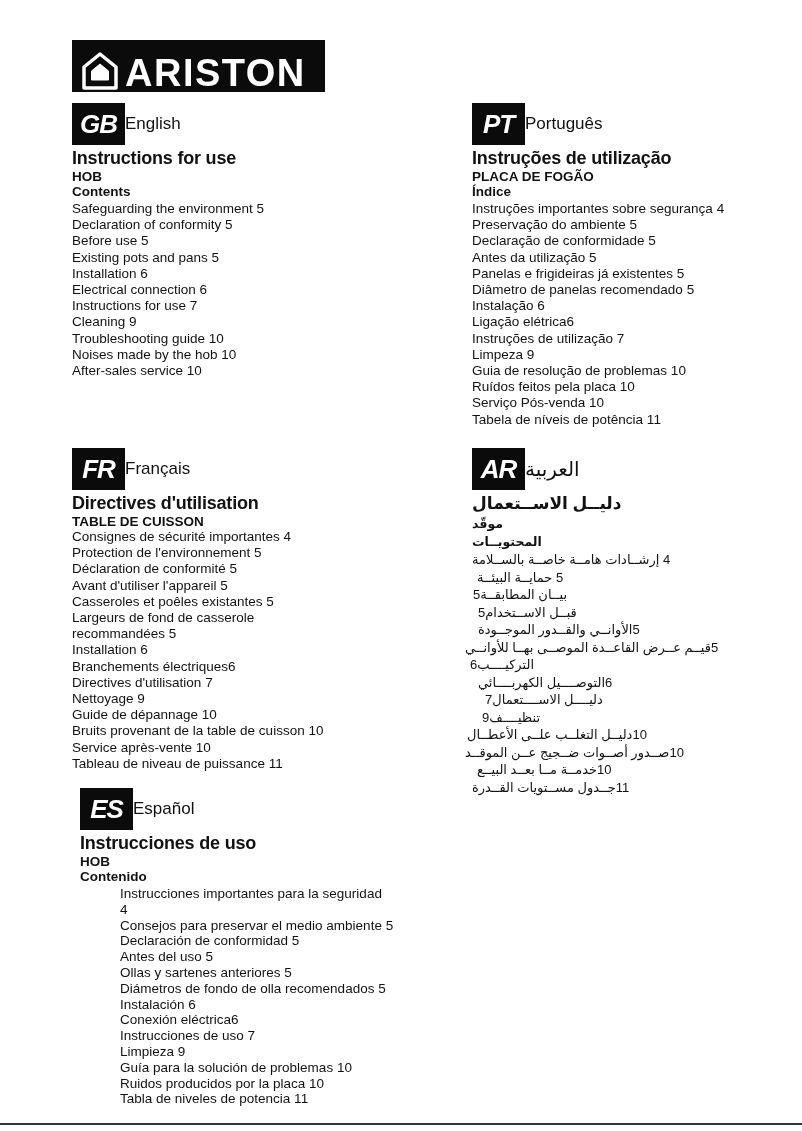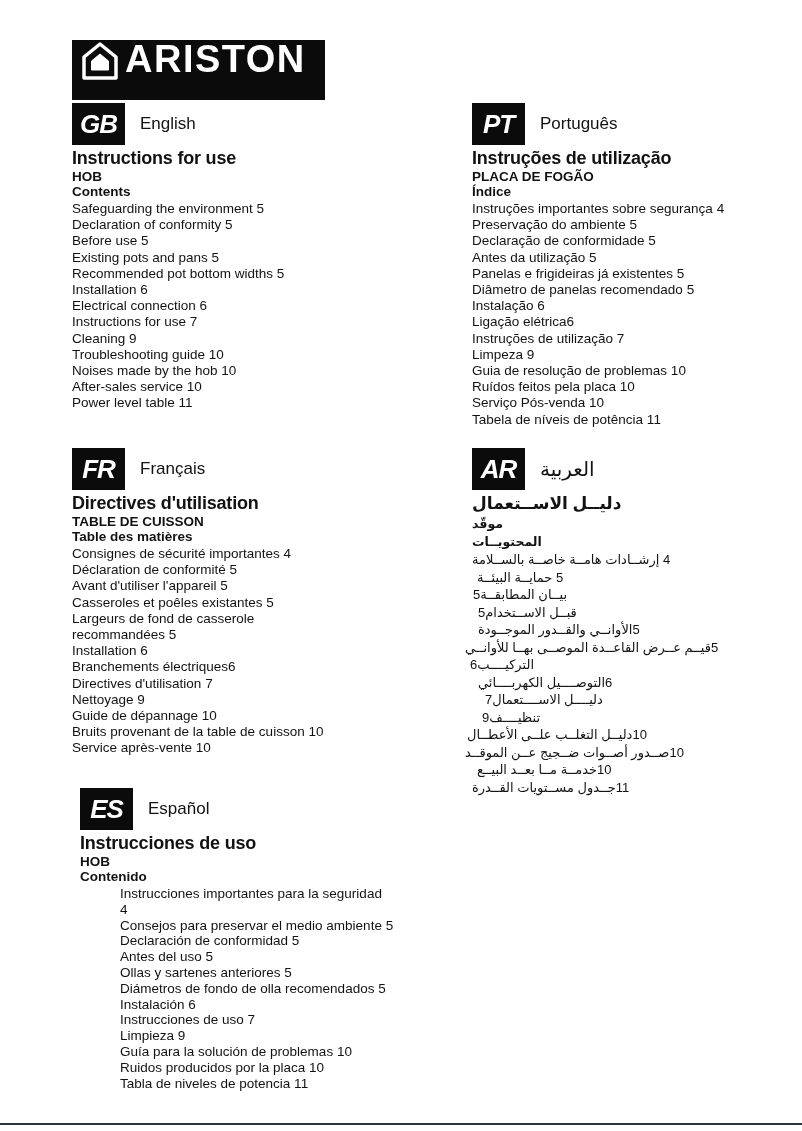--- a/index.html
+++ b/index.html
@@ -12,8 +12,8 @@
   .bottom-rule { position:absolute; left:0; top:1123px; width:802px; height:2px; background:#2e3740; }
 
   
-  .logo { position:absolute; left:72px; top:40px; width:253px; height:60px;
-          background:#0b0b0b; display:flex; align-items:flex-start; padding:0 8px; }
+  .logo { position:absolute; left:72px; top:40px; width:253px; height:52px;
+          background:#0b0b0b; display:flex; align-items:flex-end; padding:0 8px; }
   .logo svg { display:block; margin-right:5px; flex:none; }
   .brand { color:#ffffff; font-weight:bold; font-size:38px; letter-spacing:1.5px; line-height:1; }
 

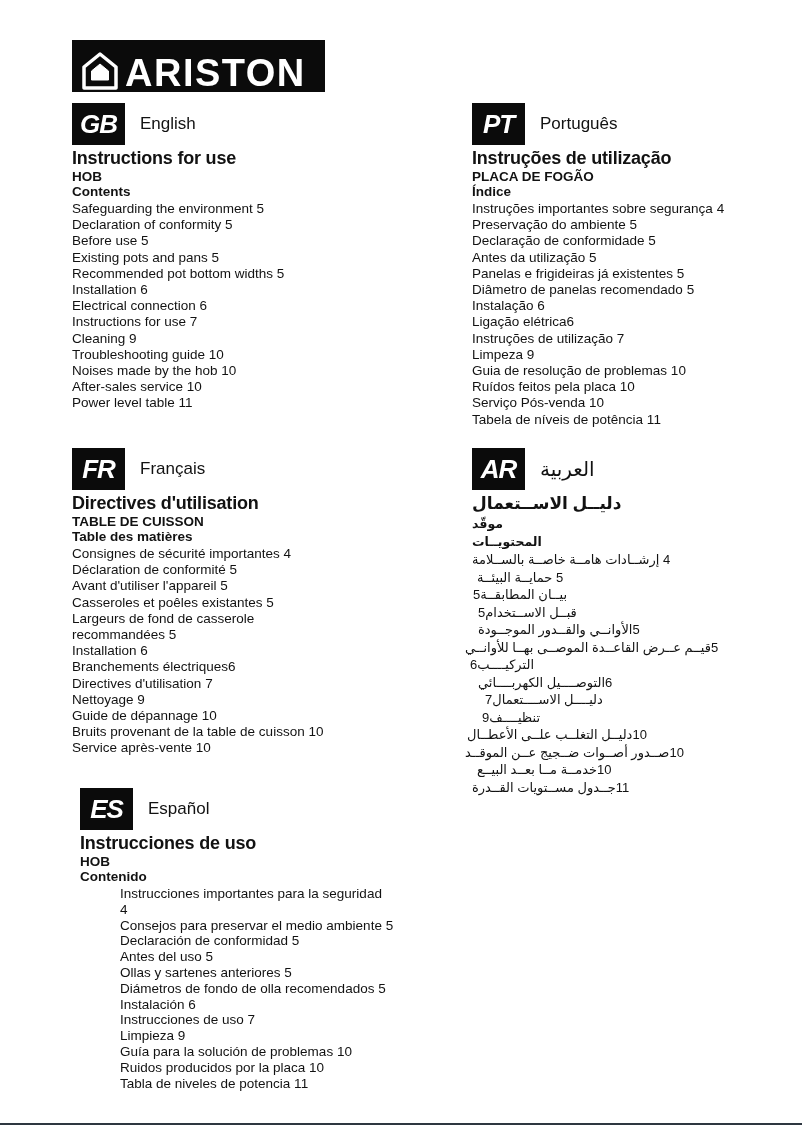--- a/index.html
+++ b/index.html
@@ -29,7 +29,7 @@
   .badge { width:53px; height:42px; background:#0b0b0b; color:#ffffff; flex:none;
            display:flex; align-items:center; justify-content:center;
            font-weight:bold; font-style:italic; font-size:26px; letter-spacing:-1px; }
-  .lang { margin-left:15px; font-size:17px; }
+  .lang { font-size:17px; }
   .s-ar .lang { font-size:20px; }
 
   .sec-title    { font-weight:bold; font-size:18px;   line-height:21px; letter-spacing:-0.2px; }

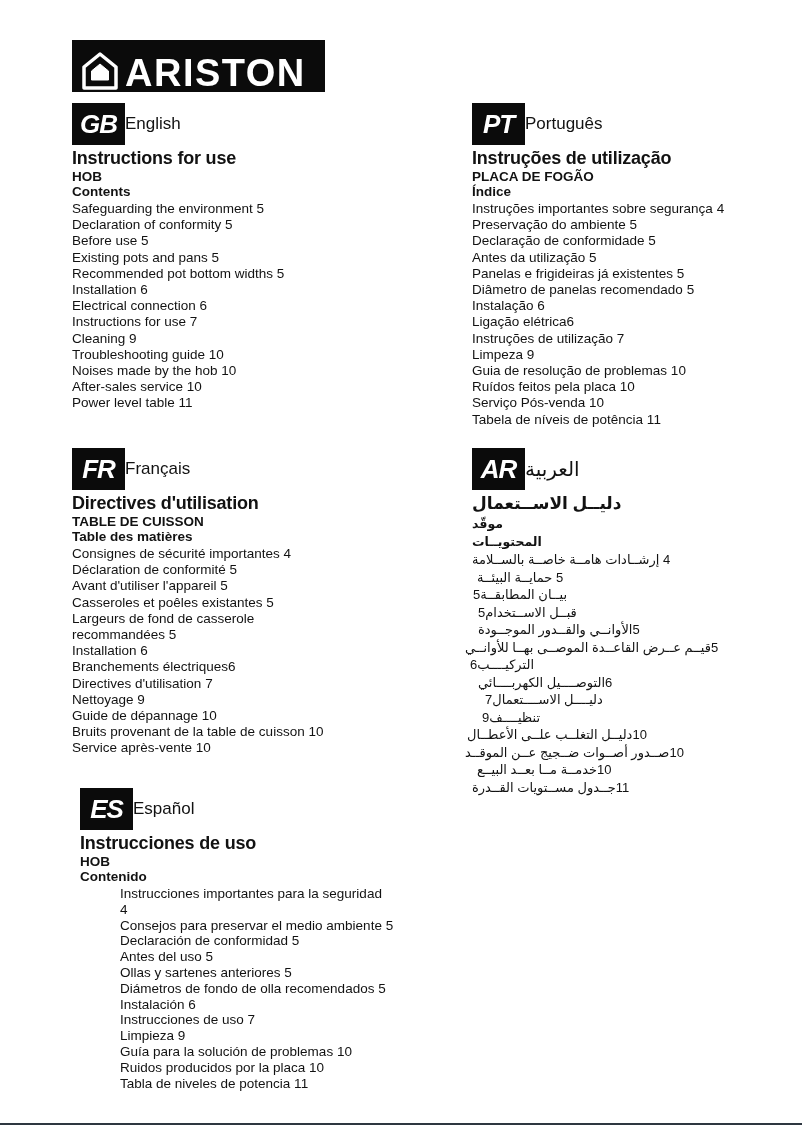--- a/index.html
+++ b/index.html
@@ -86,7 +86,6 @@
         <div class="toc-item">Declaration of conformity 5</div>
         <div class="toc-item">Before use 5</div>
         <div class="toc-item">Existing pots and pans 5</div>
-        <div class="toc-item">Recommended pot bottom widths 5</div>
         <div class="toc-item">Installation 6</div>
         <div class="toc-item">Electrical connection 6</div>
         <div class="toc-item">Instructions for use 7</div>

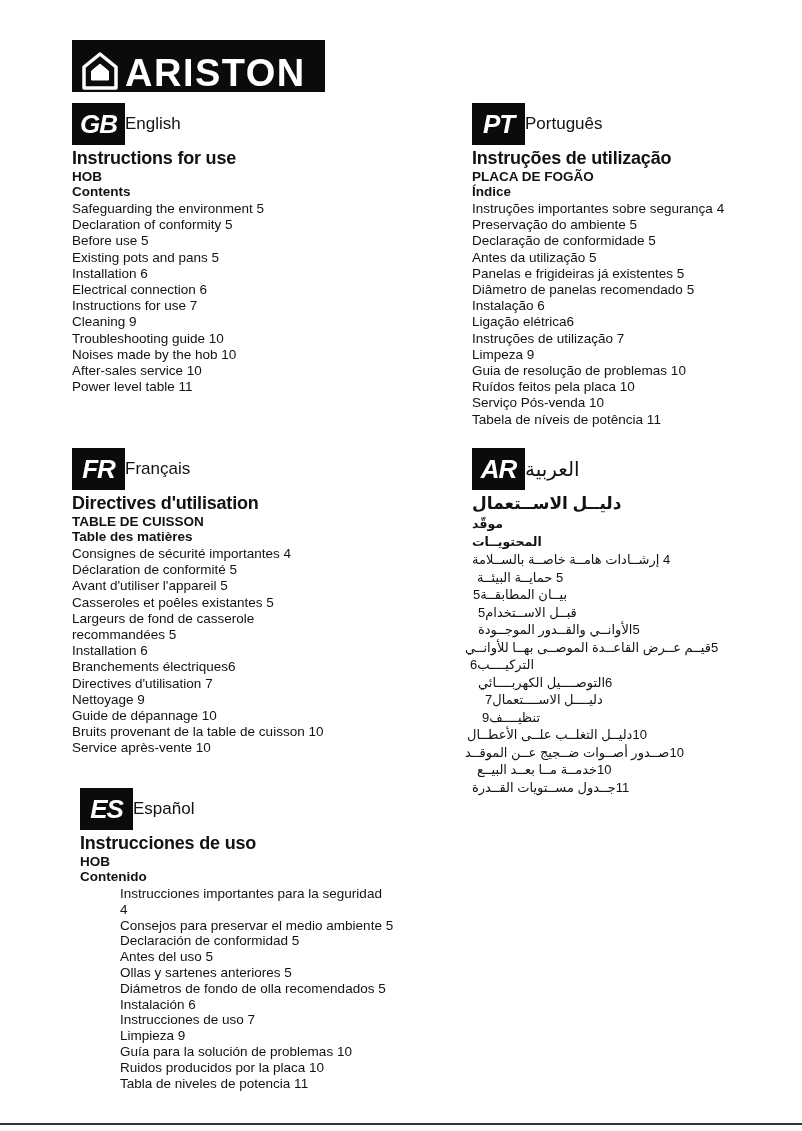--- a/index.html
+++ b/index.html
@@ -93,7 +93,6 @@
         <div class="toc-item">Troubleshooting guide 10</div>
         <div class="toc-item">Noises made by the hob 10</div>
         <div class="toc-item">After-sales service 10</div>
-        <div class="toc-item">Power level table 11</div>
       </div>
   </section>
 

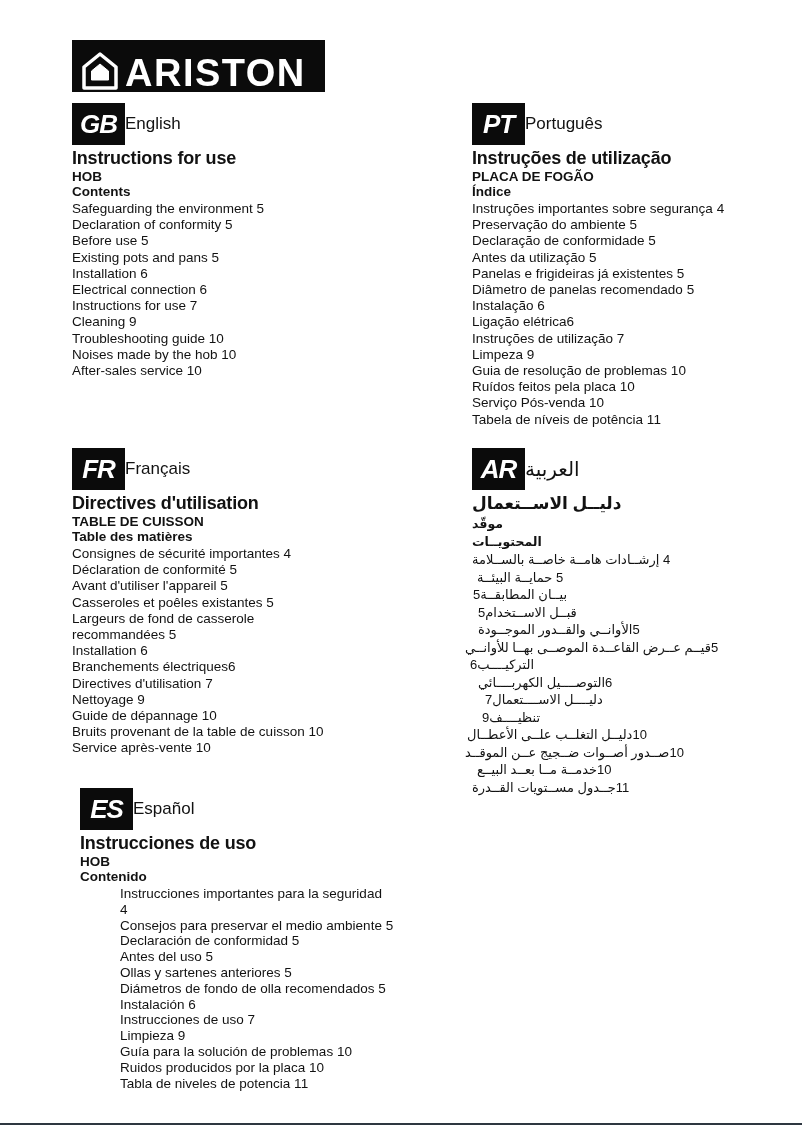--- a/index.html
+++ b/index.html
@@ -133,7 +133,6 @@
     </div>
     <div class="sec-title">Directives d'utilisation</div>
     <div class="sec-sub">TABLE DE CUISSON</div>
-    <div class="sec-contents">Table des matières</div>
     <div class="toc">
         <div class="toc-item">Consignes de sécurité importantes 4</div>
         <div class="toc-item">Déclaration de conformité 5</div>

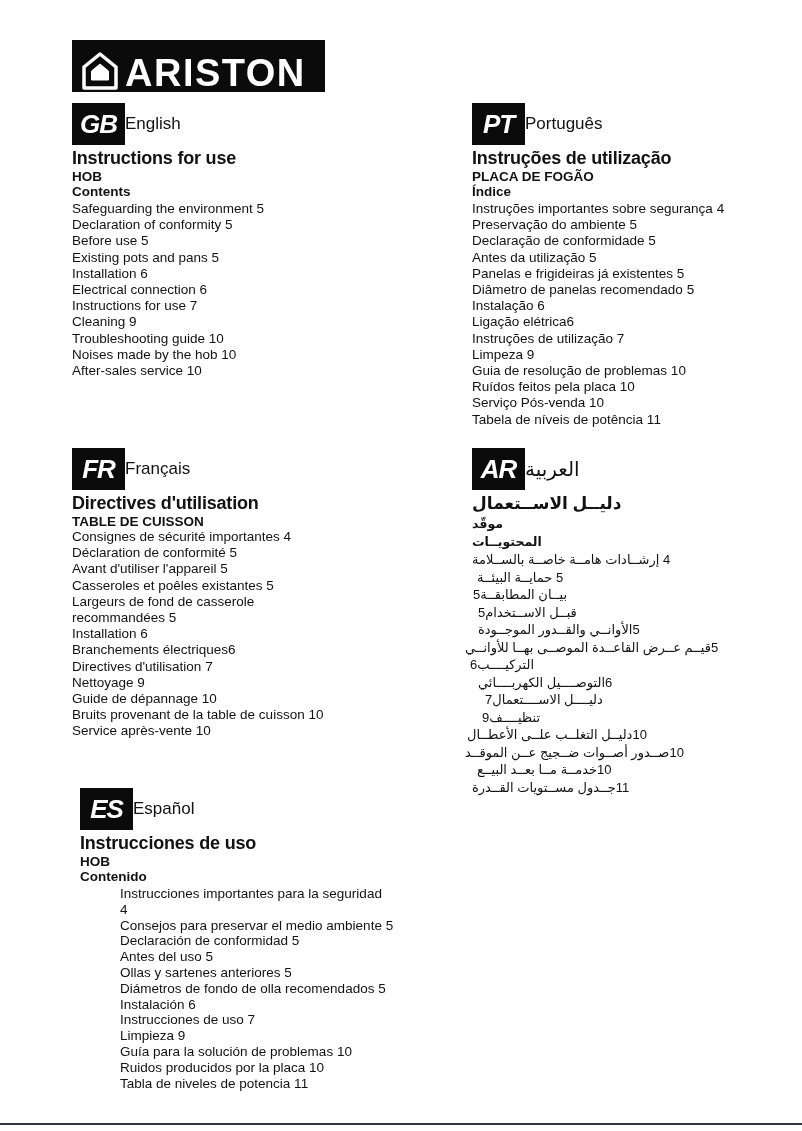--- a/index.html
+++ b/index.html
@@ -135,6 +135,7 @@
     <div class="sec-sub">TABLE DE CUISSON</div>
     <div class="toc">
         <div class="toc-item">Consignes de sécurité importantes 4</div>
+        <div class="toc-item">Protection de l'environnement 5</div>
         <div class="toc-item">Déclaration de conformité 5</div>
         <div class="toc-item">Avant d'utiliser l'appareil 5</div>
         <div class="toc-item">Casseroles et poêles existantes 5</div>

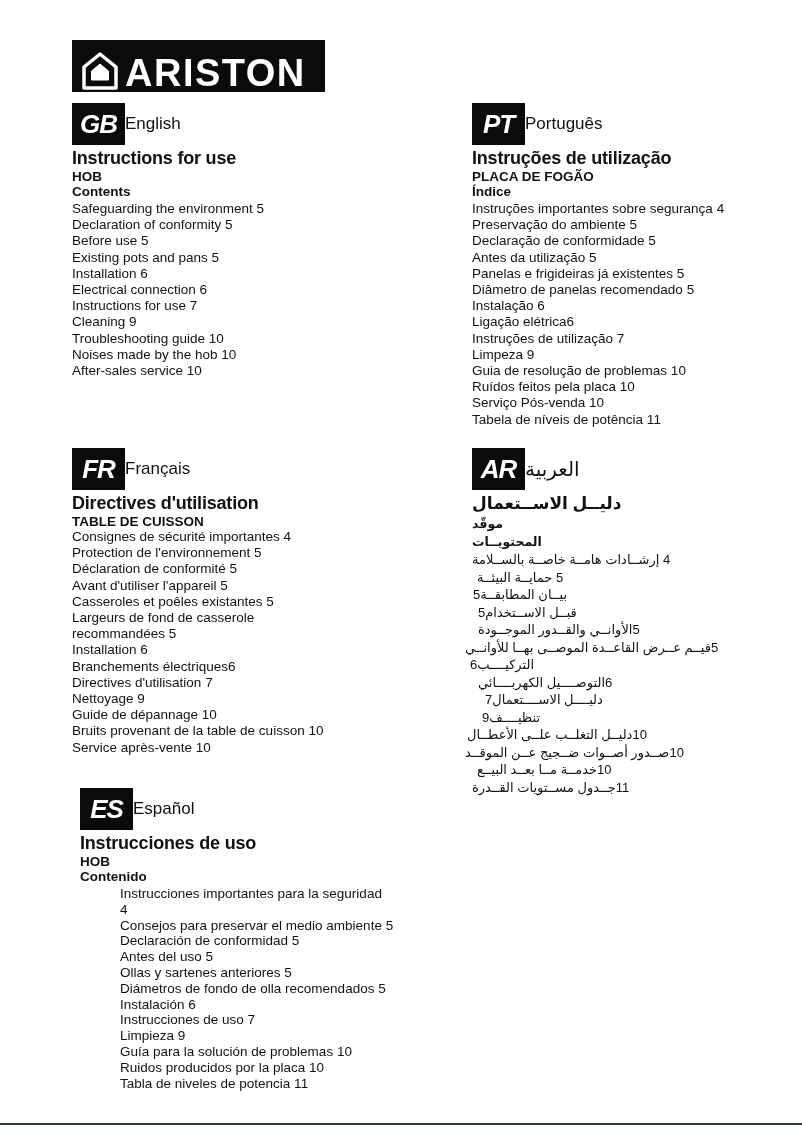--- a/index.html
+++ b/index.html
@@ -148,6 +148,7 @@
         <div class="toc-item">Guide de dépannage 10</div>
         <div class="toc-item">Bruits provenant de la table de cuisson 10</div>
         <div class="toc-item">Service après-vente 10</div>
+        <div class="toc-item">Tableau de niveau de puissance 11</div>
       </div>
   </section>
 

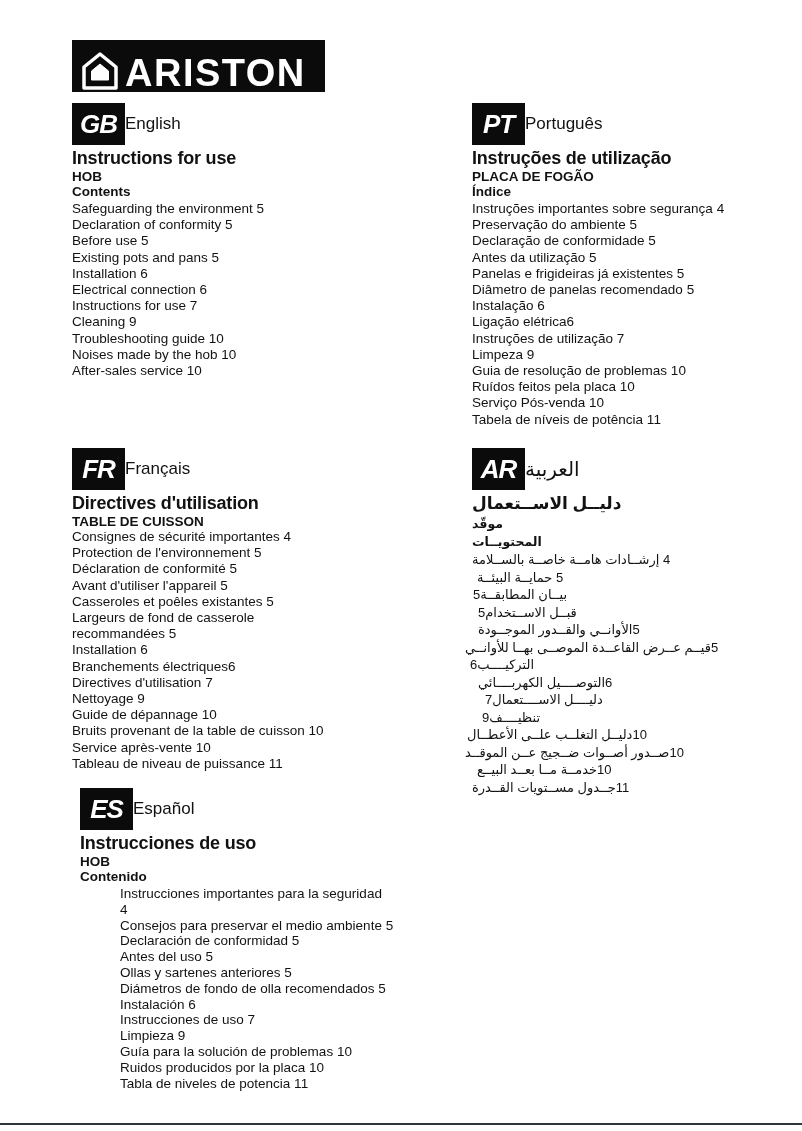--- a/index.html
+++ b/index.html
@@ -199,6 +199,7 @@
         <div class="toc-item">Ollas y sartenes anteriores 5</div>
         <div class="toc-item">Diámetros de fondo de olla recomendados 5</div>
         <div class="toc-item">Instalación 6</div>
+        <div class="toc-item">Conexión eléctrica6</div>
         <div class="toc-item">Instrucciones de uso 7</div>
         <div class="toc-item">Limpieza 9</div>
         <div class="toc-item">Guía para la solución de problemas 10</div>

